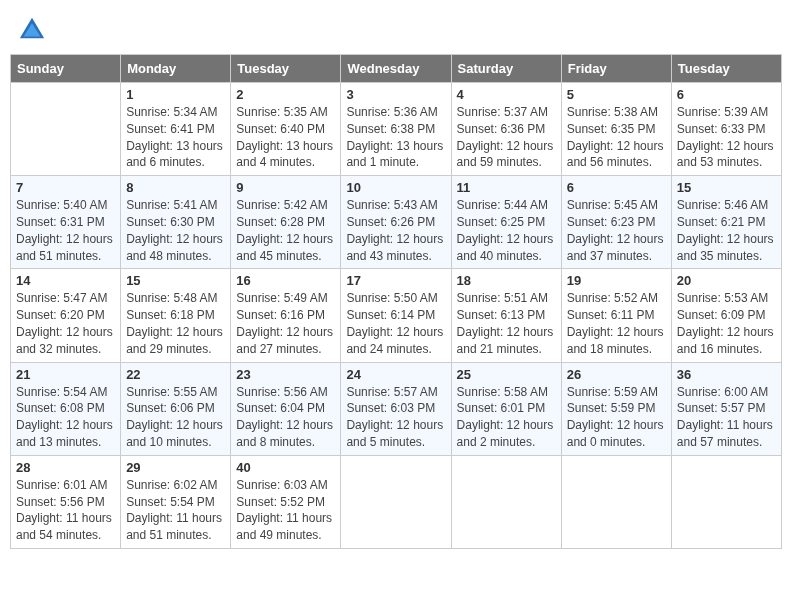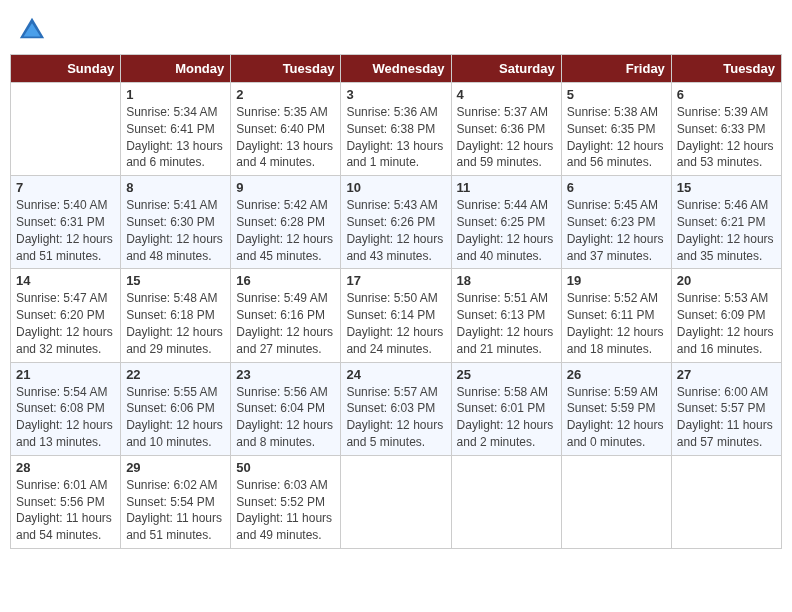--- a/index.html
+++ b/index.html
@@ -91,7 +91,7 @@
     }
     tr:nth-child(odd) td { background-color: #ffffff; }
     tr:nth-child(even) td { background-color: #f4f8ff; }
-    thead tr th { background-color: #7f1d1d; text-align: right; }
+    thead tr th { background-color: #737373; }
   </style>
 </head>
 <body>

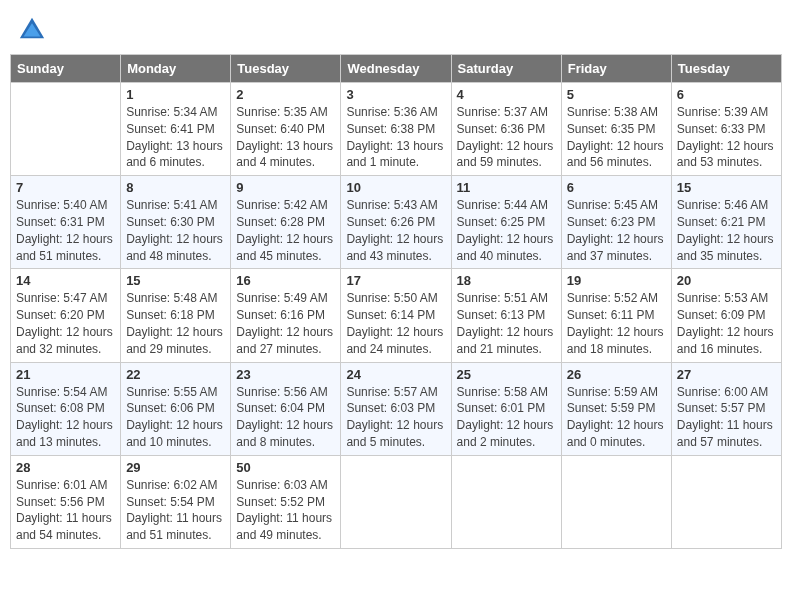--- a/index.html
+++ b/index.html
@@ -291,7 +291,7 @@
         </div>
       </td>
         <td>
-        <div class="day-number">27</div>
+        <div class="day-number">36</div>
         <div class="day-info">
           Sunrise: 6:00 AM<br>Sunset: 5:57 PM<br>Daylight: 11 hours and 57 minutes.
         </div>

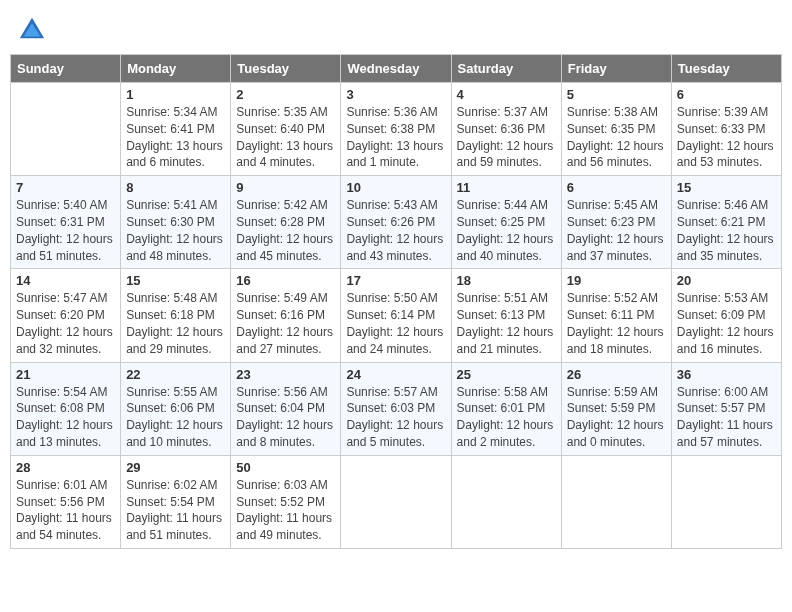--- a/index.html
+++ b/index.html
@@ -311,7 +311,7 @@
         </div>
       </td>
         <td>
-        <div class="day-number">50</div>
+        <div class="day-number">40</div>
         <div class="day-info">
           Sunrise: 6:03 AM<br>Sunset: 5:52 PM<br>Daylight: 11 hours and 49 minutes.
         </div>

